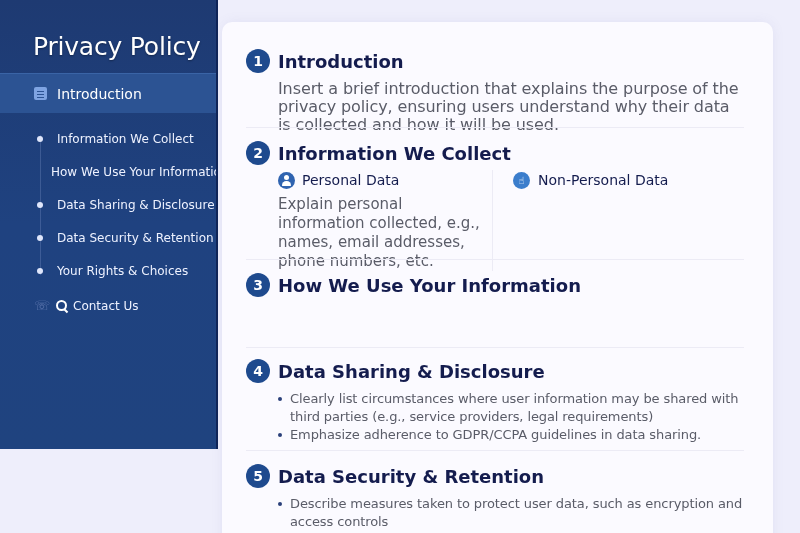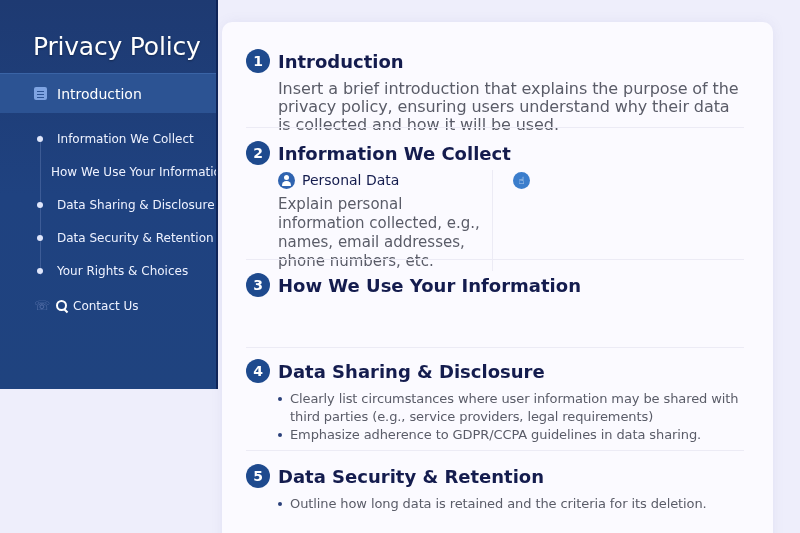--- a/index.html
+++ b/index.html
@@ -10,7 +10,7 @@
     position: relative;
   }
   .sidebar {
-    position: absolute; left: 0; top: 0; width: 218px; height: 389px;
+    position: absolute; left: 0; top: 0; width: 218px; height: 449px;
     background: linear-gradient(180deg, #1e3a72 0%, #1f4280 50%, #1f437f 100%);
     border-right: 2px solid #0f2457;
     overflow: hidden;

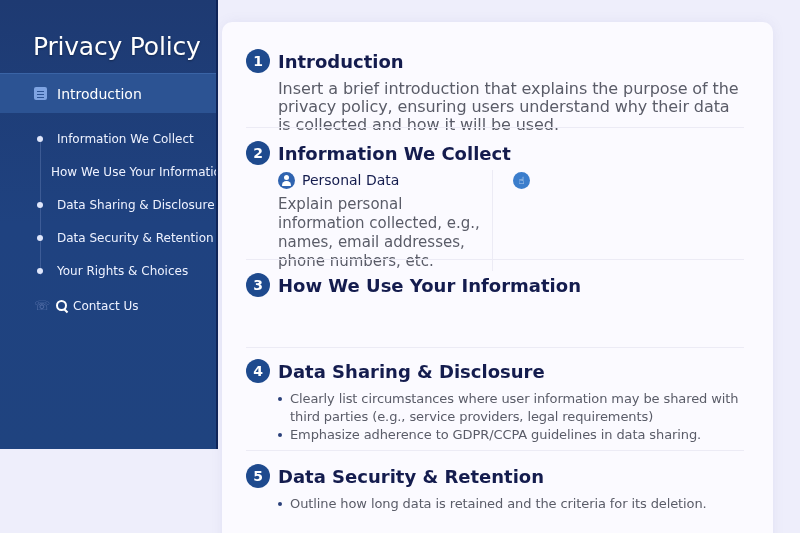--- a/index.html
+++ b/index.html
@@ -195,6 +195,7 @@
       <div class="col right">
         <div class="col-head">
           <span class="hand-icon">☝</span>
+          <span class="col-title">Non-Personal Data</span>
         </div>
       </div>
     </div>

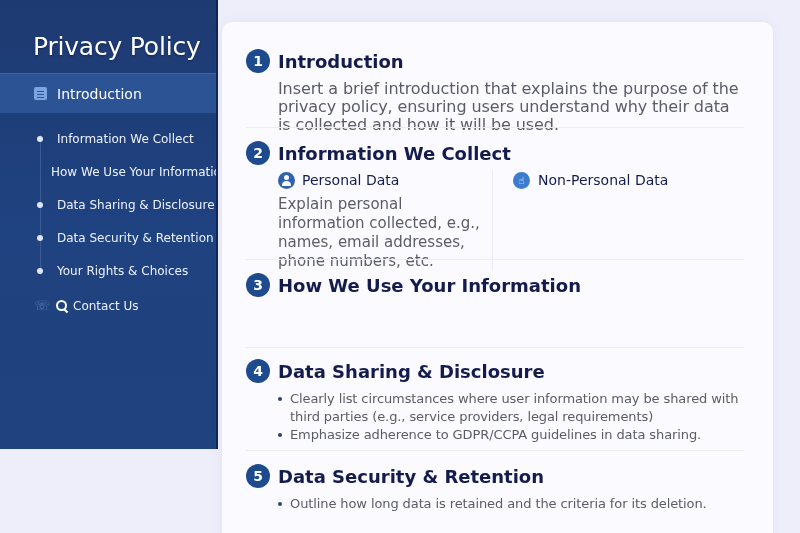--- a/index.html
+++ b/index.html
@@ -228,6 +228,7 @@
       <h2 class="sec-title">Data Security &amp; Retention</h2>
     </div>
     <ul class="bullets">
+      <li>Describe measures taken to protect user data, such as encryption and access controls</li>
       <li>Outline how long data is retained and the criteria for its deletion.</li>
     </ul>
   </section>

